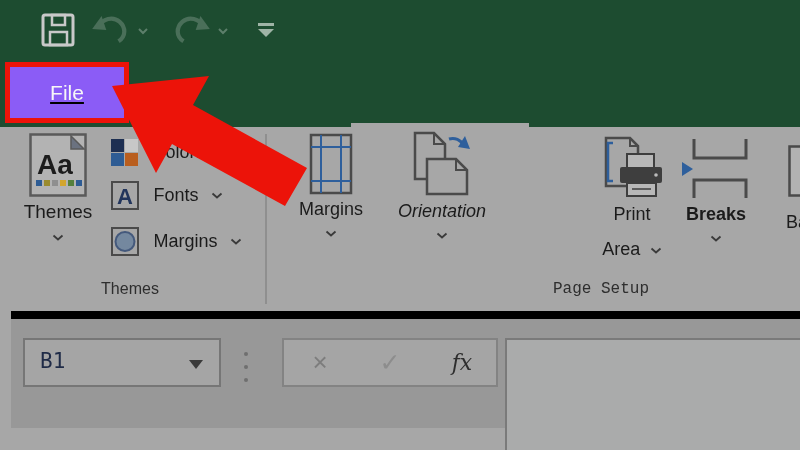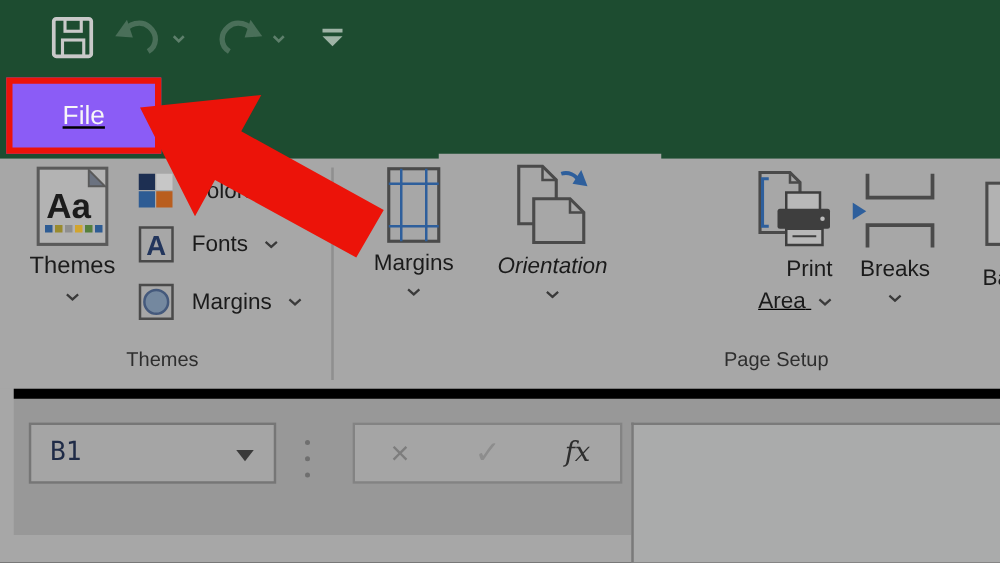--- a/index.html
+++ b/index.html
@@ -193,7 +193,7 @@
     </div>
 
 
-    <div class="rbtn cntr" style="left:598px;top:9px;width:68px;text-align:right;">
+    <div class="rbtn cntr" style="left:598px;top:9px;width:68px;">
       <svg width="64" height="64" viewBox="0 0 64 64">
         <path d="M6 2 H30 L38 10 V50 H6 Z" fill="none" stroke="#4a4a4a" stroke-width="2.5"></path>
         <path d="M30 2 V10 H38" fill="none" stroke="#4a4a4a" stroke-width="2"></path>

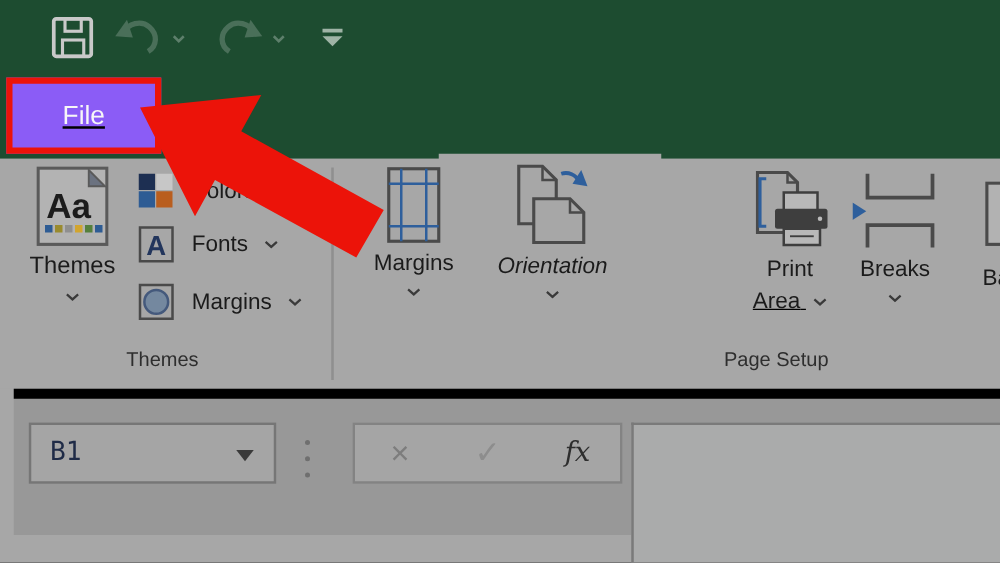--- a/index.html
+++ b/index.html
@@ -213,7 +213,7 @@
       </div>
     </div>
 
-    <div class="rbtn cntr" style="left:680px;top:10px;width:72px;">
+    <div class="rbtn cntr" style="left:680px;top:10px;width:72px;font-weight:bold;">
       <svg width="68" height="63" viewBox="0 0 68 63">
         <path d="M12 2 V21 H64 V2" fill="none" stroke="#4a4a4a" stroke-width="3"></path>
         <path d="M12 61 V43 H64 V61" fill="none" stroke="#4a4a4a" stroke-width="3"></path>

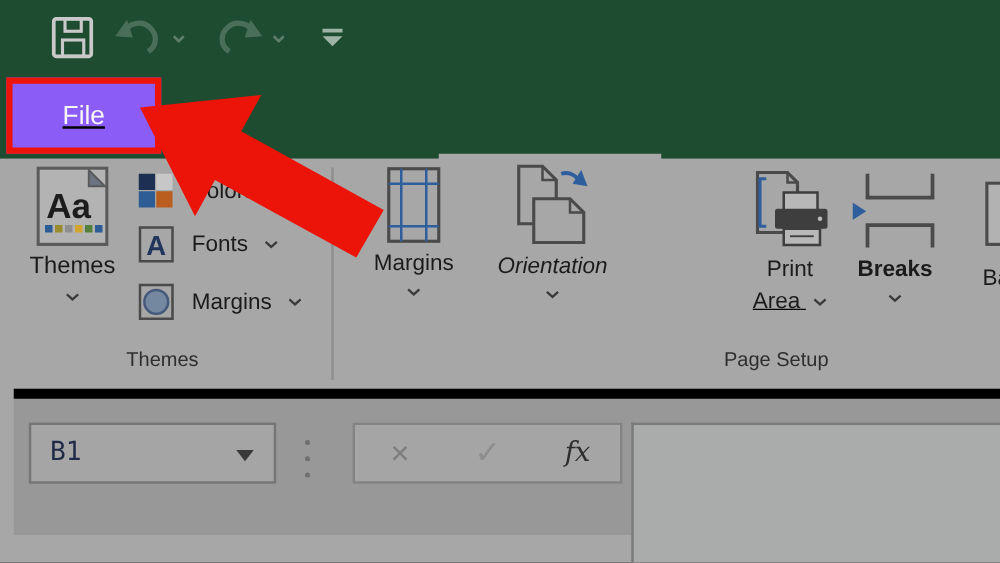--- a/index.html
+++ b/index.html
@@ -205,7 +205,7 @@
         <line x1="32" y1="53" x2="51" y2="53" stroke="#3e3e3e" stroke-width="1.5"></line>
       </svg>
       <div class="rlabel">Print</div>
-      <div style="margin-top:4px;text-decoration:underline;">
+      <div style="margin-top:14px;">
         <span class="rlabel">Area</span>
         <svg class="chev" width="12" height="7" viewBox="0 0 12 7" style="margin-left:5px;">
           <polyline points="1.5,1.5 6,5.5 10.5,1.5" fill="none" stroke="#3a3a3a" stroke-width="1.8"></polyline>

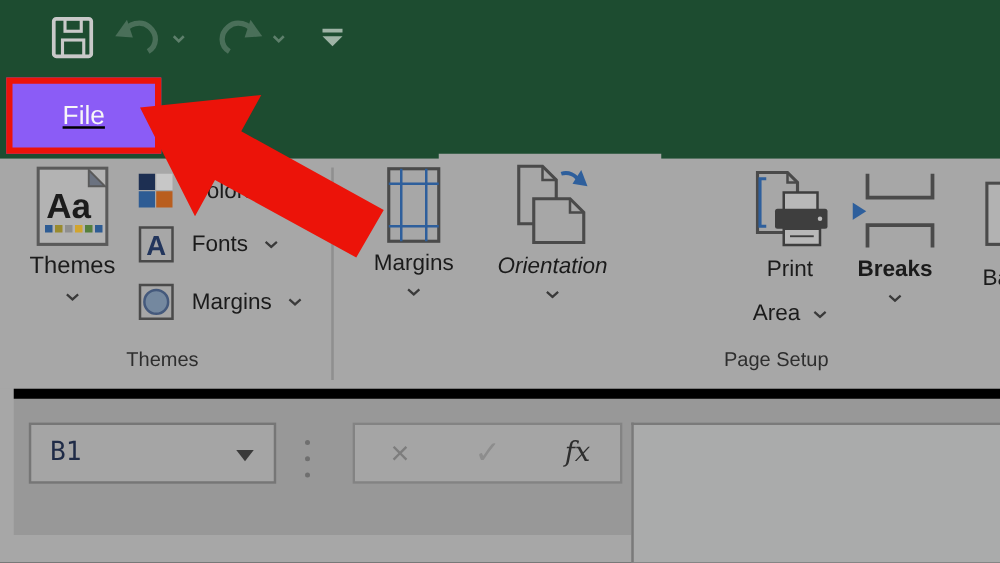--- a/index.html
+++ b/index.html
@@ -232,7 +232,7 @@
     </div>
     <div class="rlabel" style="position:absolute;left:786px;top:85px;">Bac</div>
 
-    <div class="grouplbl" style="left:560px;width:122px;">Page Setup</div>
+    <div class="grouplbl" style="left:540px;width:122px;font-family:Liberation Mono, monospace;">Page Setup</div>
   </div>
 
   <div class="lower">

